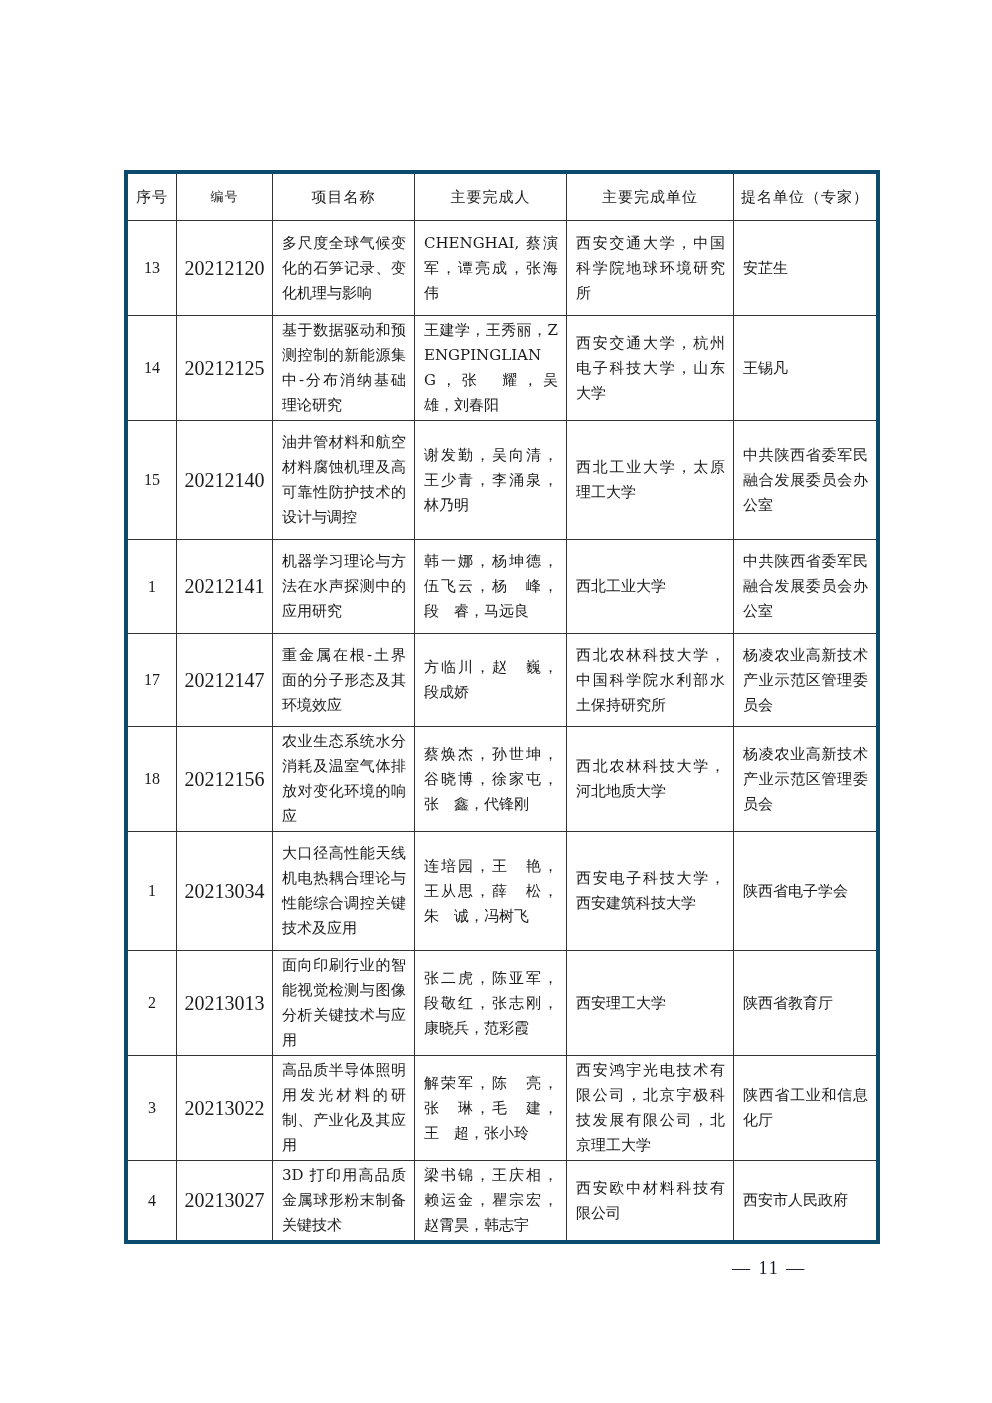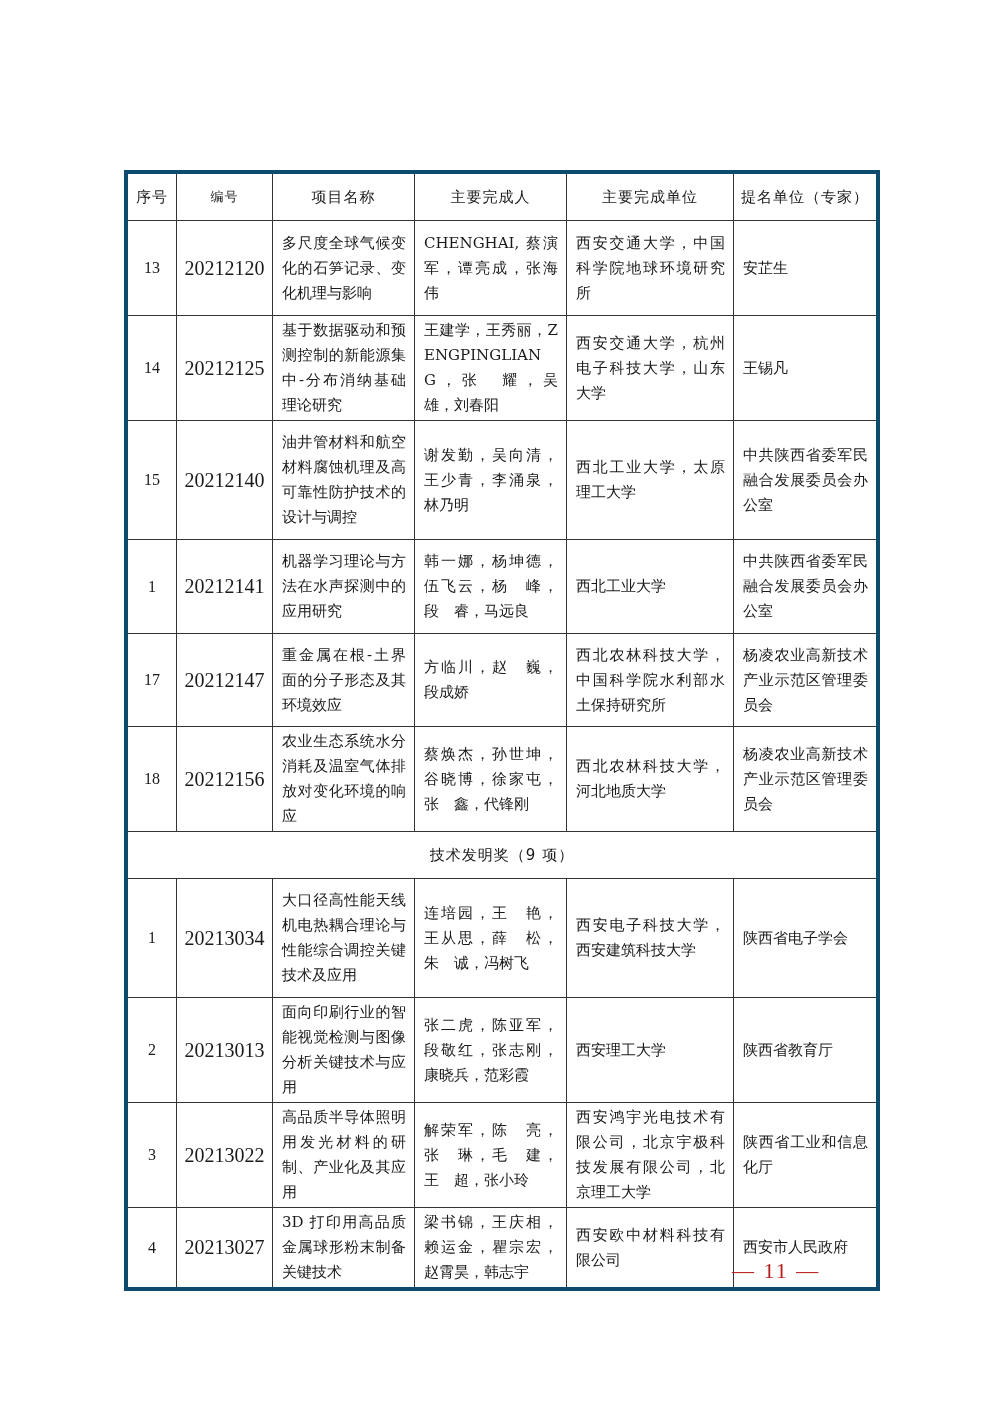--- a/index.html
+++ b/index.html
@@ -158,9 +158,6 @@
           <div class="txt">杨凌农业高新技术产业示范区管理委员会</div>
         </td>
       </tr>
-      <tr class="section-row">
-        <td colspan="6">技术发明奖（9 项）</td>
-      </tr>
       <tr style="height: 119px;">
         <td class="c-seq">
           <div class="seq-txt">1</div>

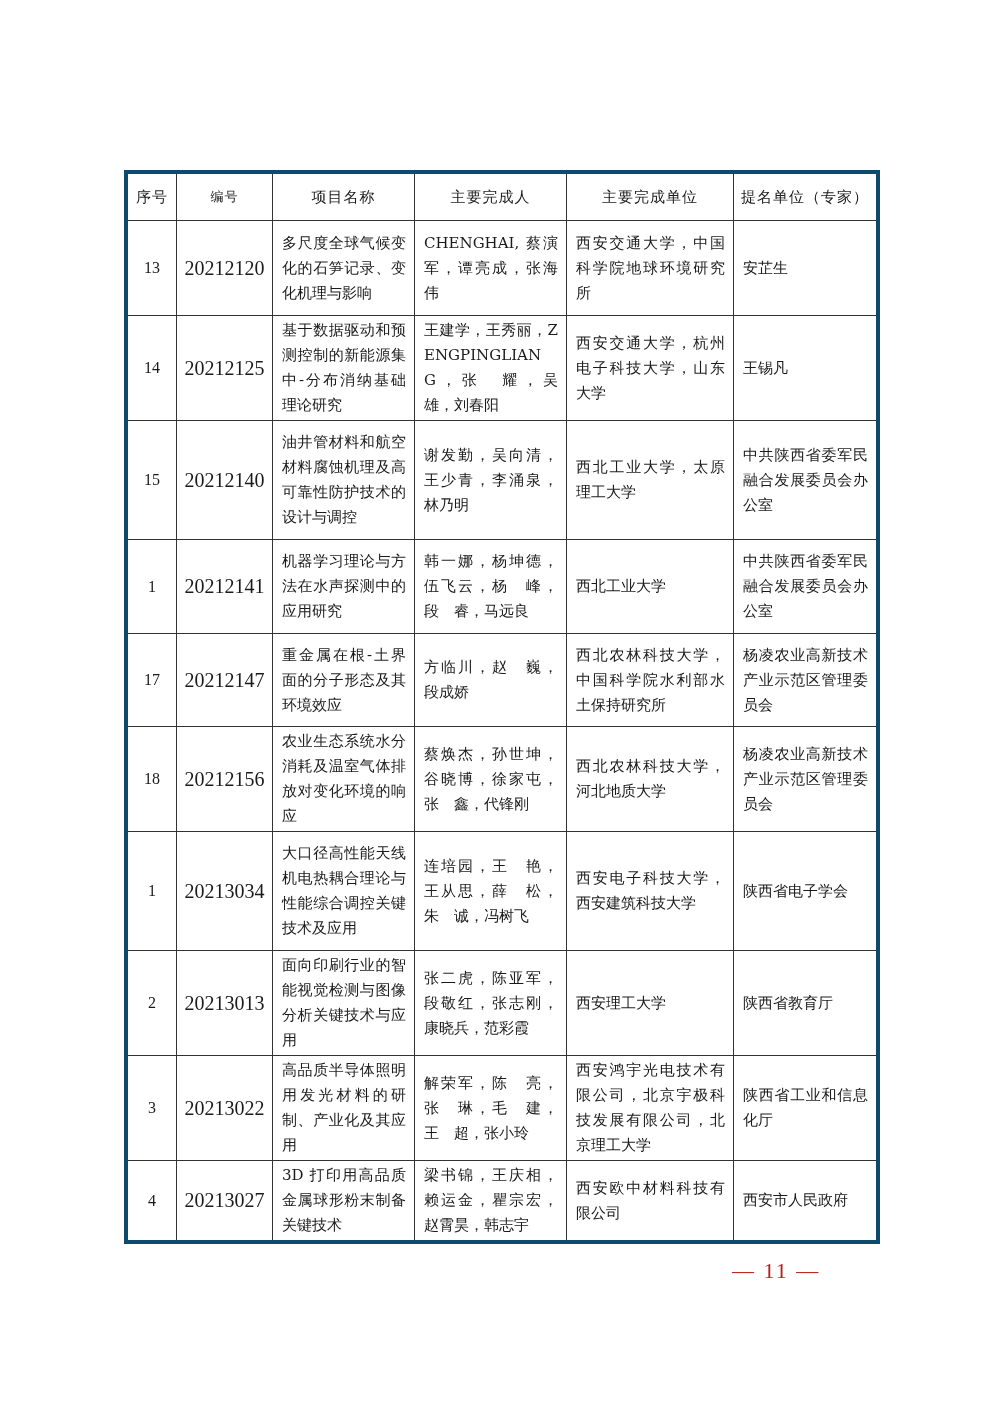--- a/index.html
+++ b/index.html
@@ -21,7 +21,7 @@
   .seq-txt { font-family: "Liberation Serif", serif; font-size: 16px; }
   .section-row td { height: 46px; text-align: center; font-family: "DejaVu Sans", "Liberation Sans", sans-serif; letter-spacing: 1px; }
   .page-number { position: absolute; left: 732px; top: 1258px; font-family: "Liberation Serif", serif;
-         font-size: 22px; color: #b91c1c; letter-spacing: 2px; }
+         font-size: 18px; color: #0f172a; letter-spacing: 2px; }
 </style>
 </head>
 <body>

